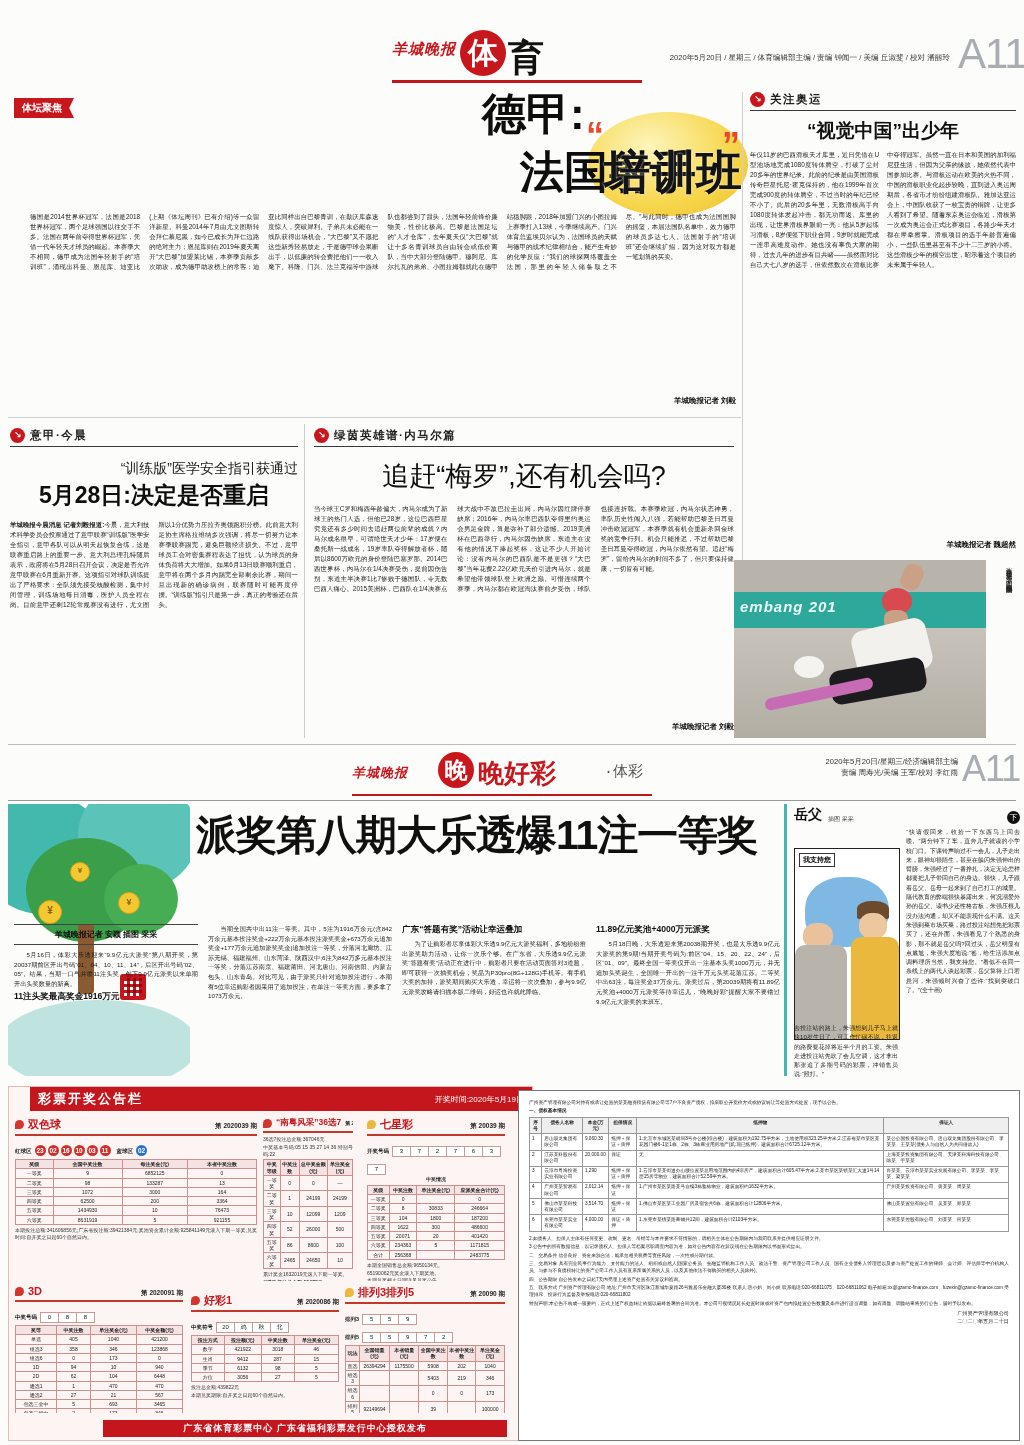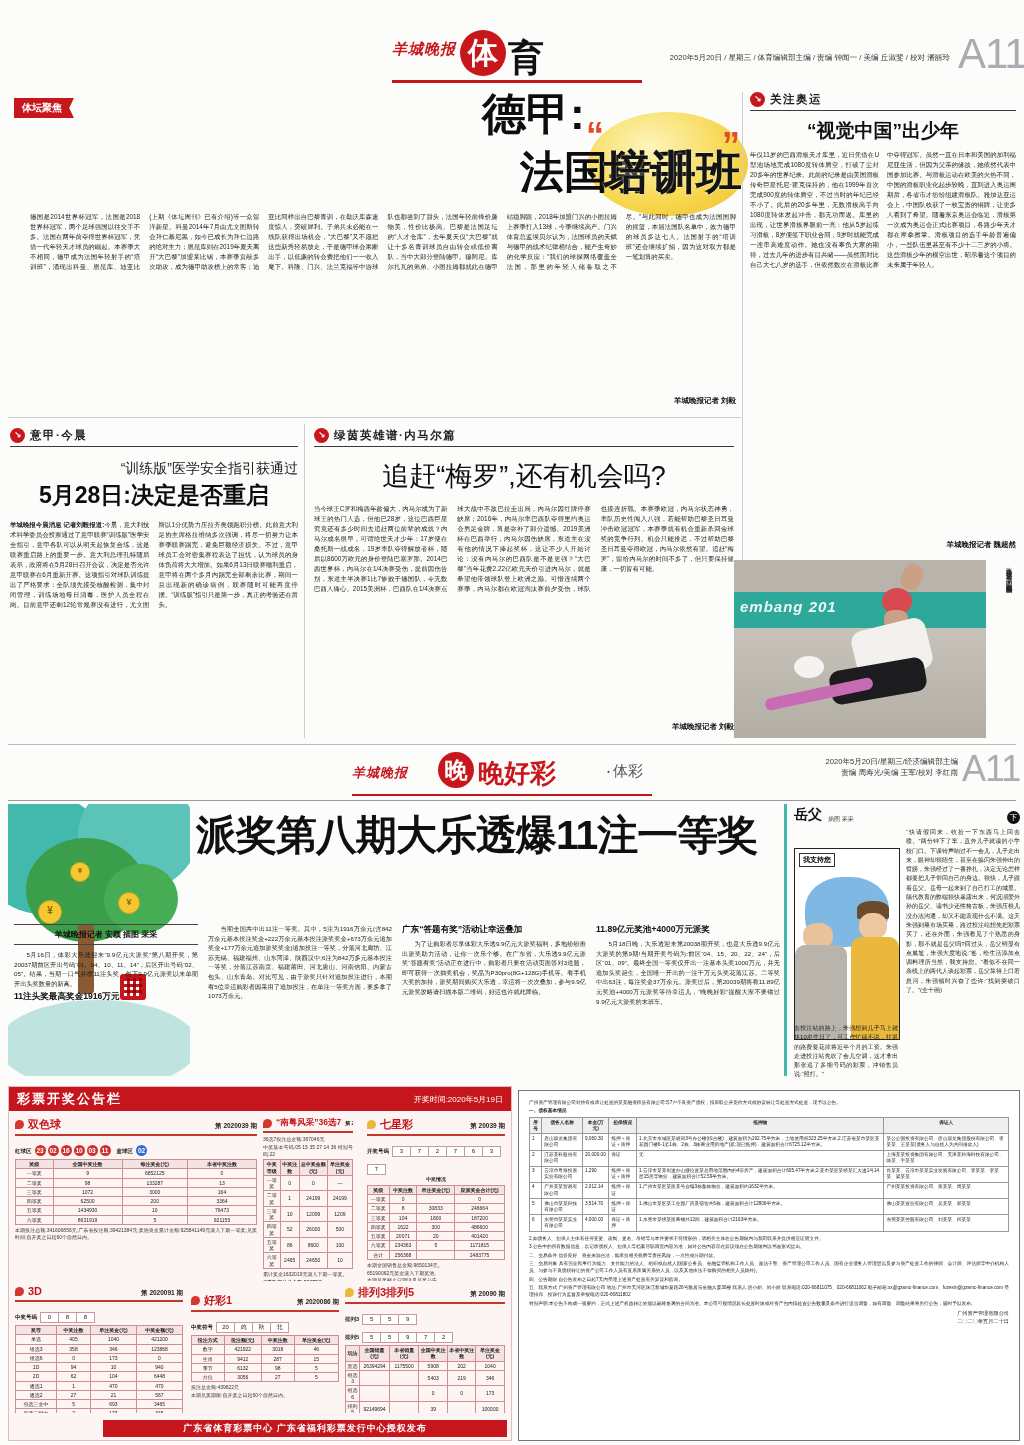--- a/index.html
+++ b/index.html
@@ -41,7 +41,7 @@
   .cframe{border:1.4px solid #222;background:#fff;position:relative;overflow:hidden;}
   .story{font-size:6px;line-height:1.55;color:#1c1c1c;text-align:justify;}
   
-  .board{background:#fdf5f4;border:1px solid #e3b9b9;}
+  .board{background:#fdf5f4;border:1px solid #e3b9b9;padding-left:21px;}
   .board-banner{background:#c4161c;color:#fff;display:flex;align-items:center;justify-content:space-between;padding:0 8px;}
   .ls{position:absolute;overflow:hidden;}
   .ls .tt{display:flex;align-items:baseline;gap:4px;border-bottom:2px solid #c0392b;padding-bottom:2px;margin-bottom:3px;text-align:right;}

